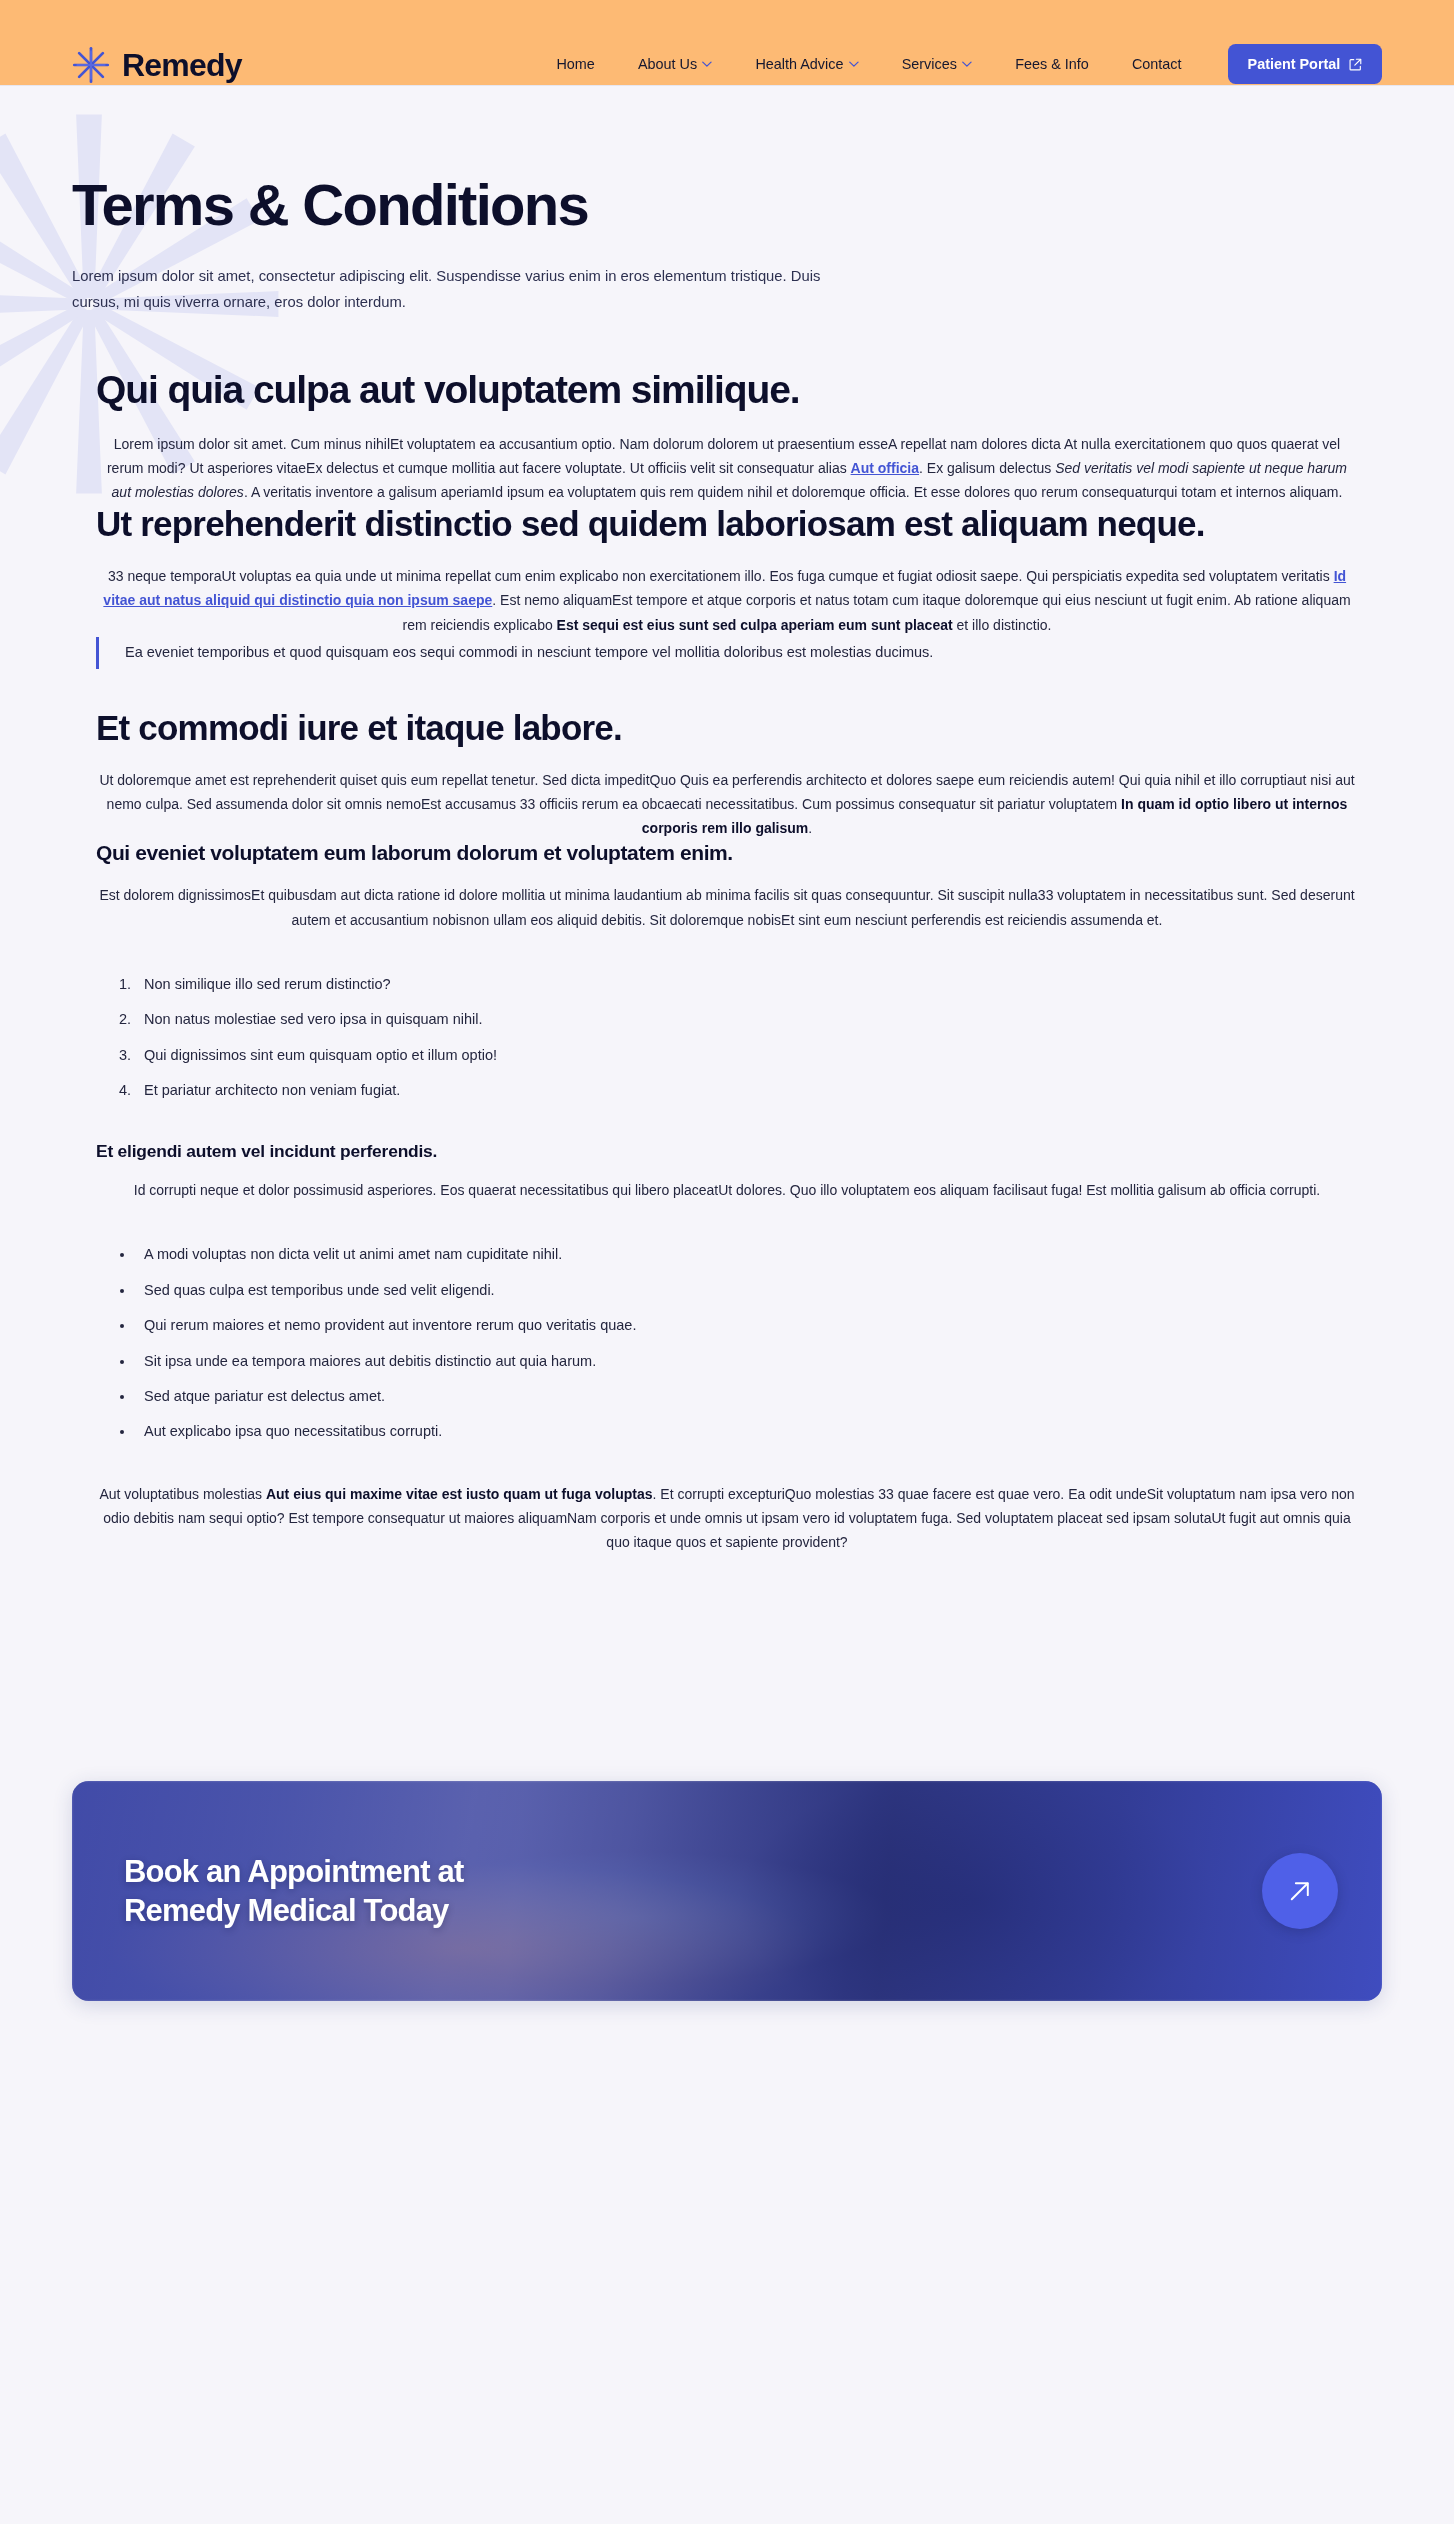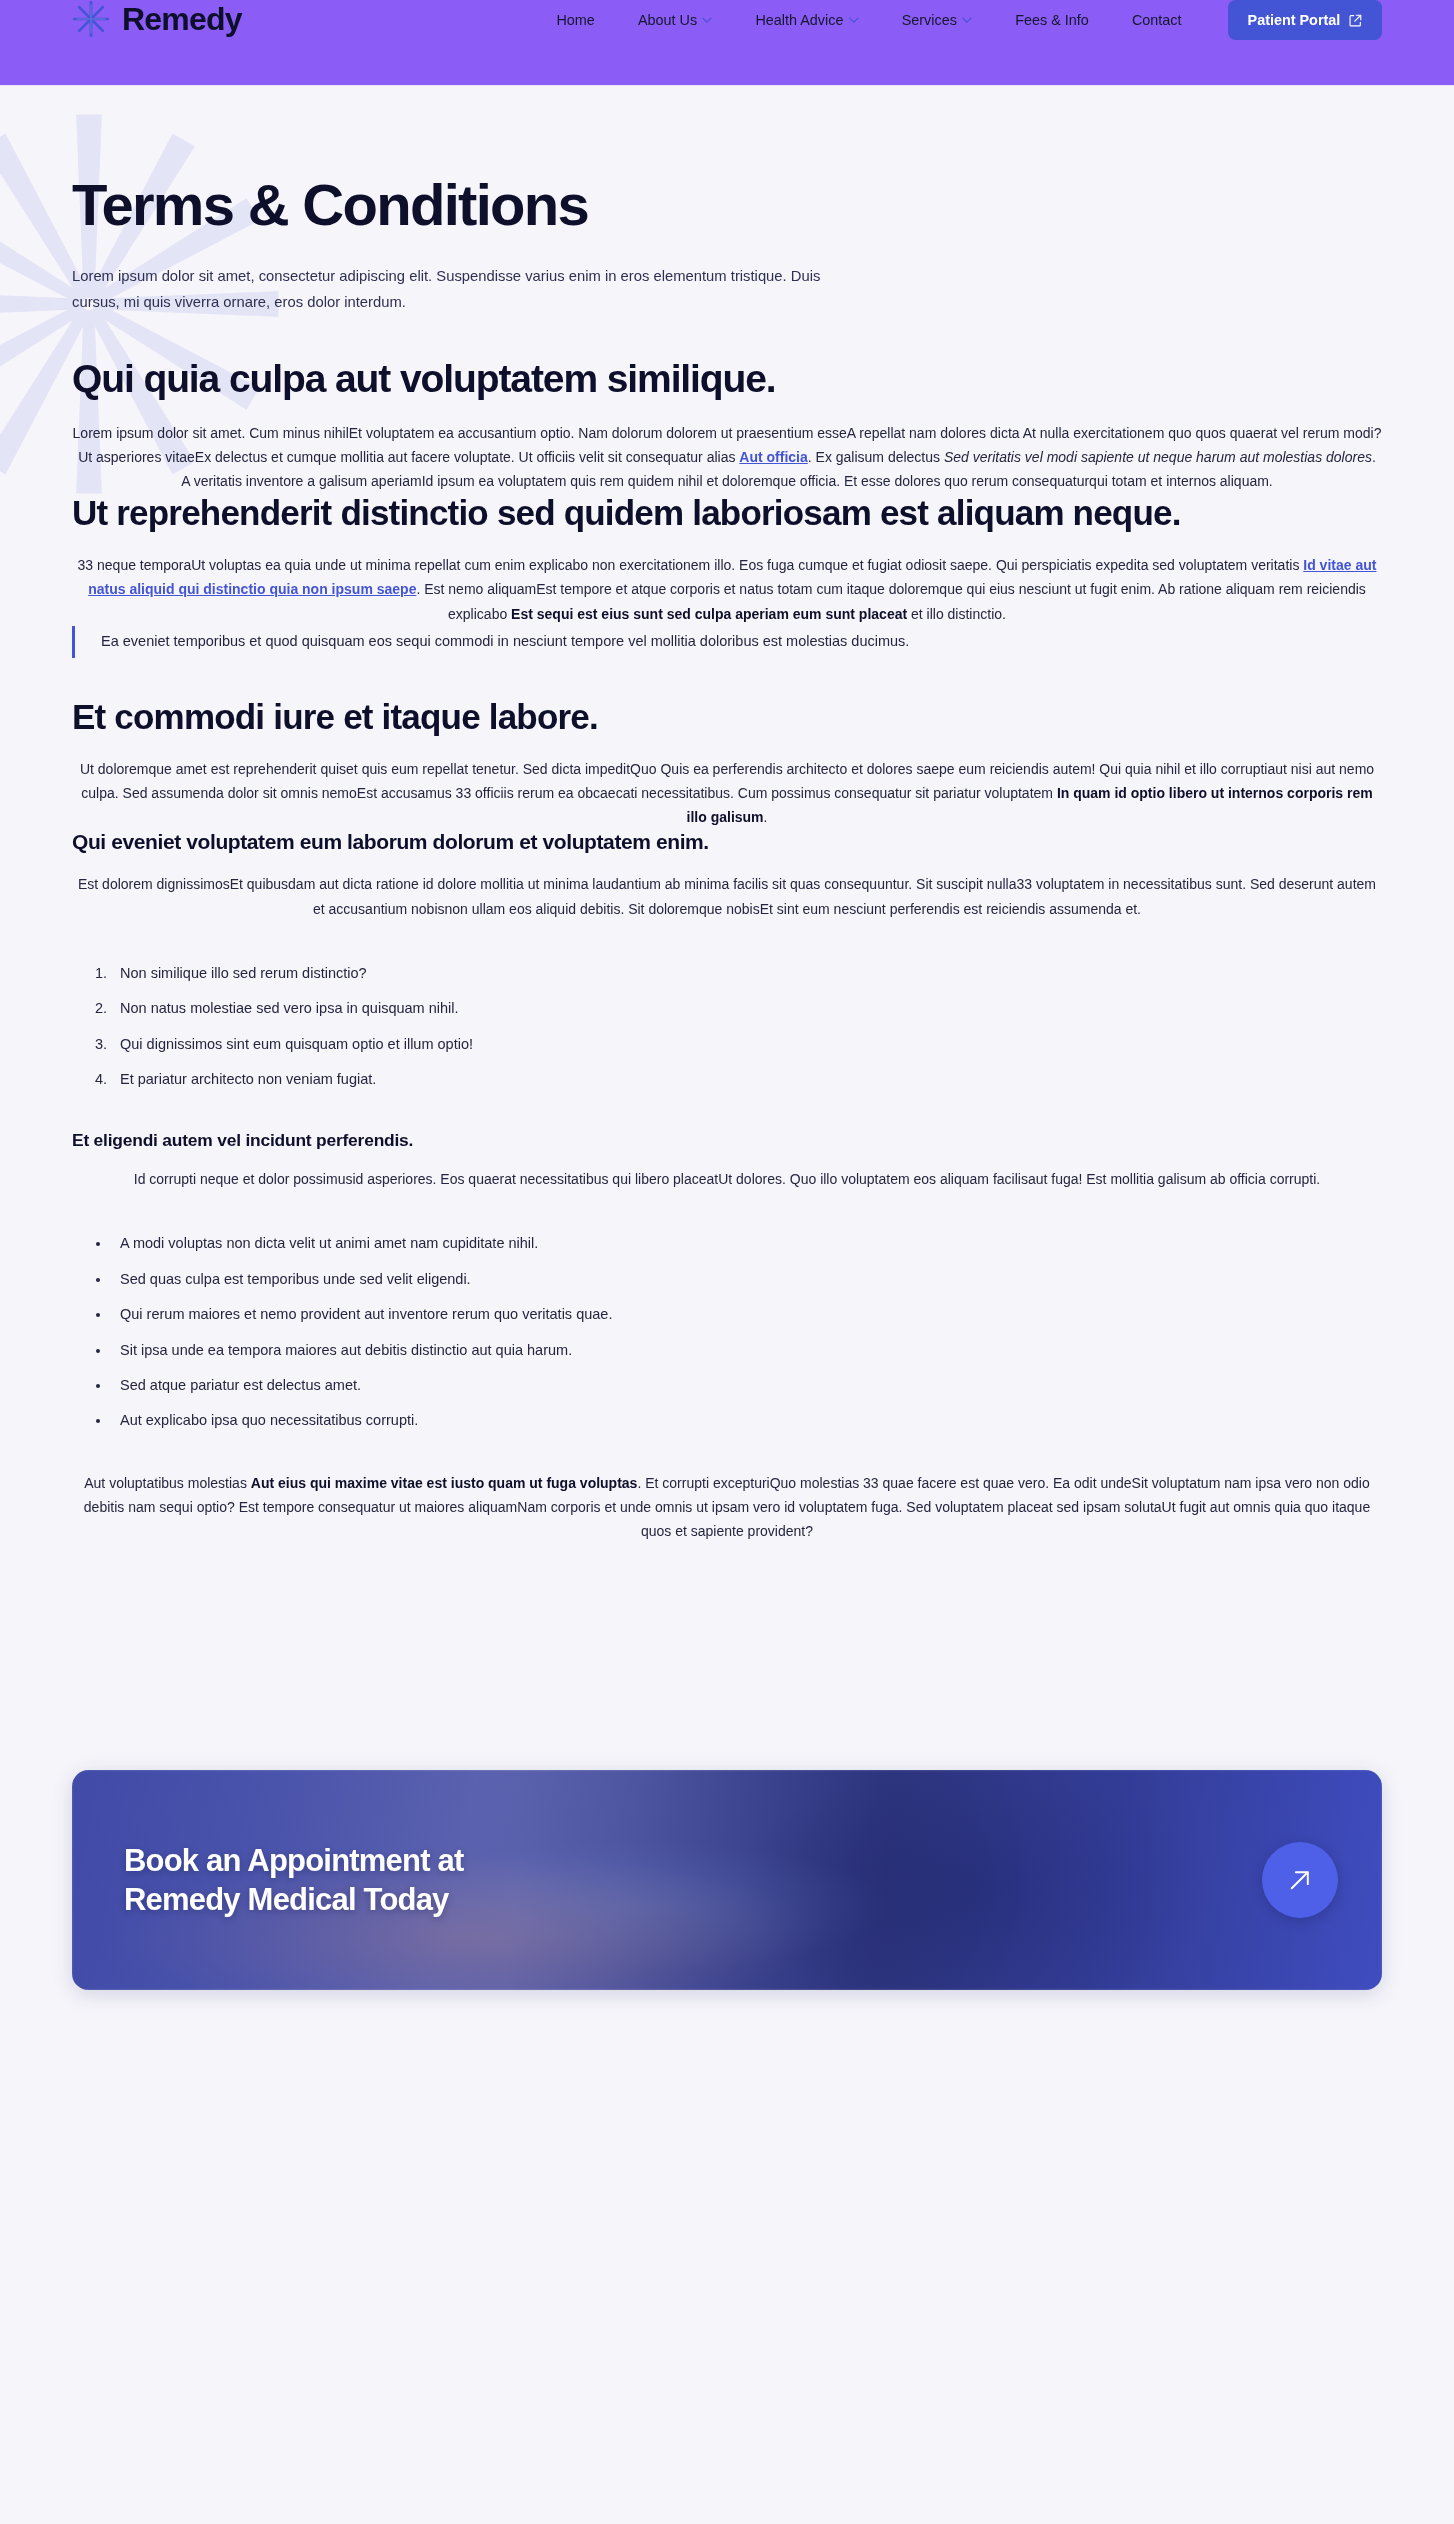--- a/index.html
+++ b/index.html
@@ -20,11 +20,11 @@
   
   .site-header {
     height: 86px;
-    background: #8b5cf6;
+    background: #fdba74;
     border-bottom: 0.8px solid #e7e6ef;
     display: flex;
-    align-items: flex-start;
-    padding: 0 72px 8px 72px;
+    align-items: flex-end;
+    padding: 0 72px 1px 72px;
     position: relative;
     z-index: 20;
   }

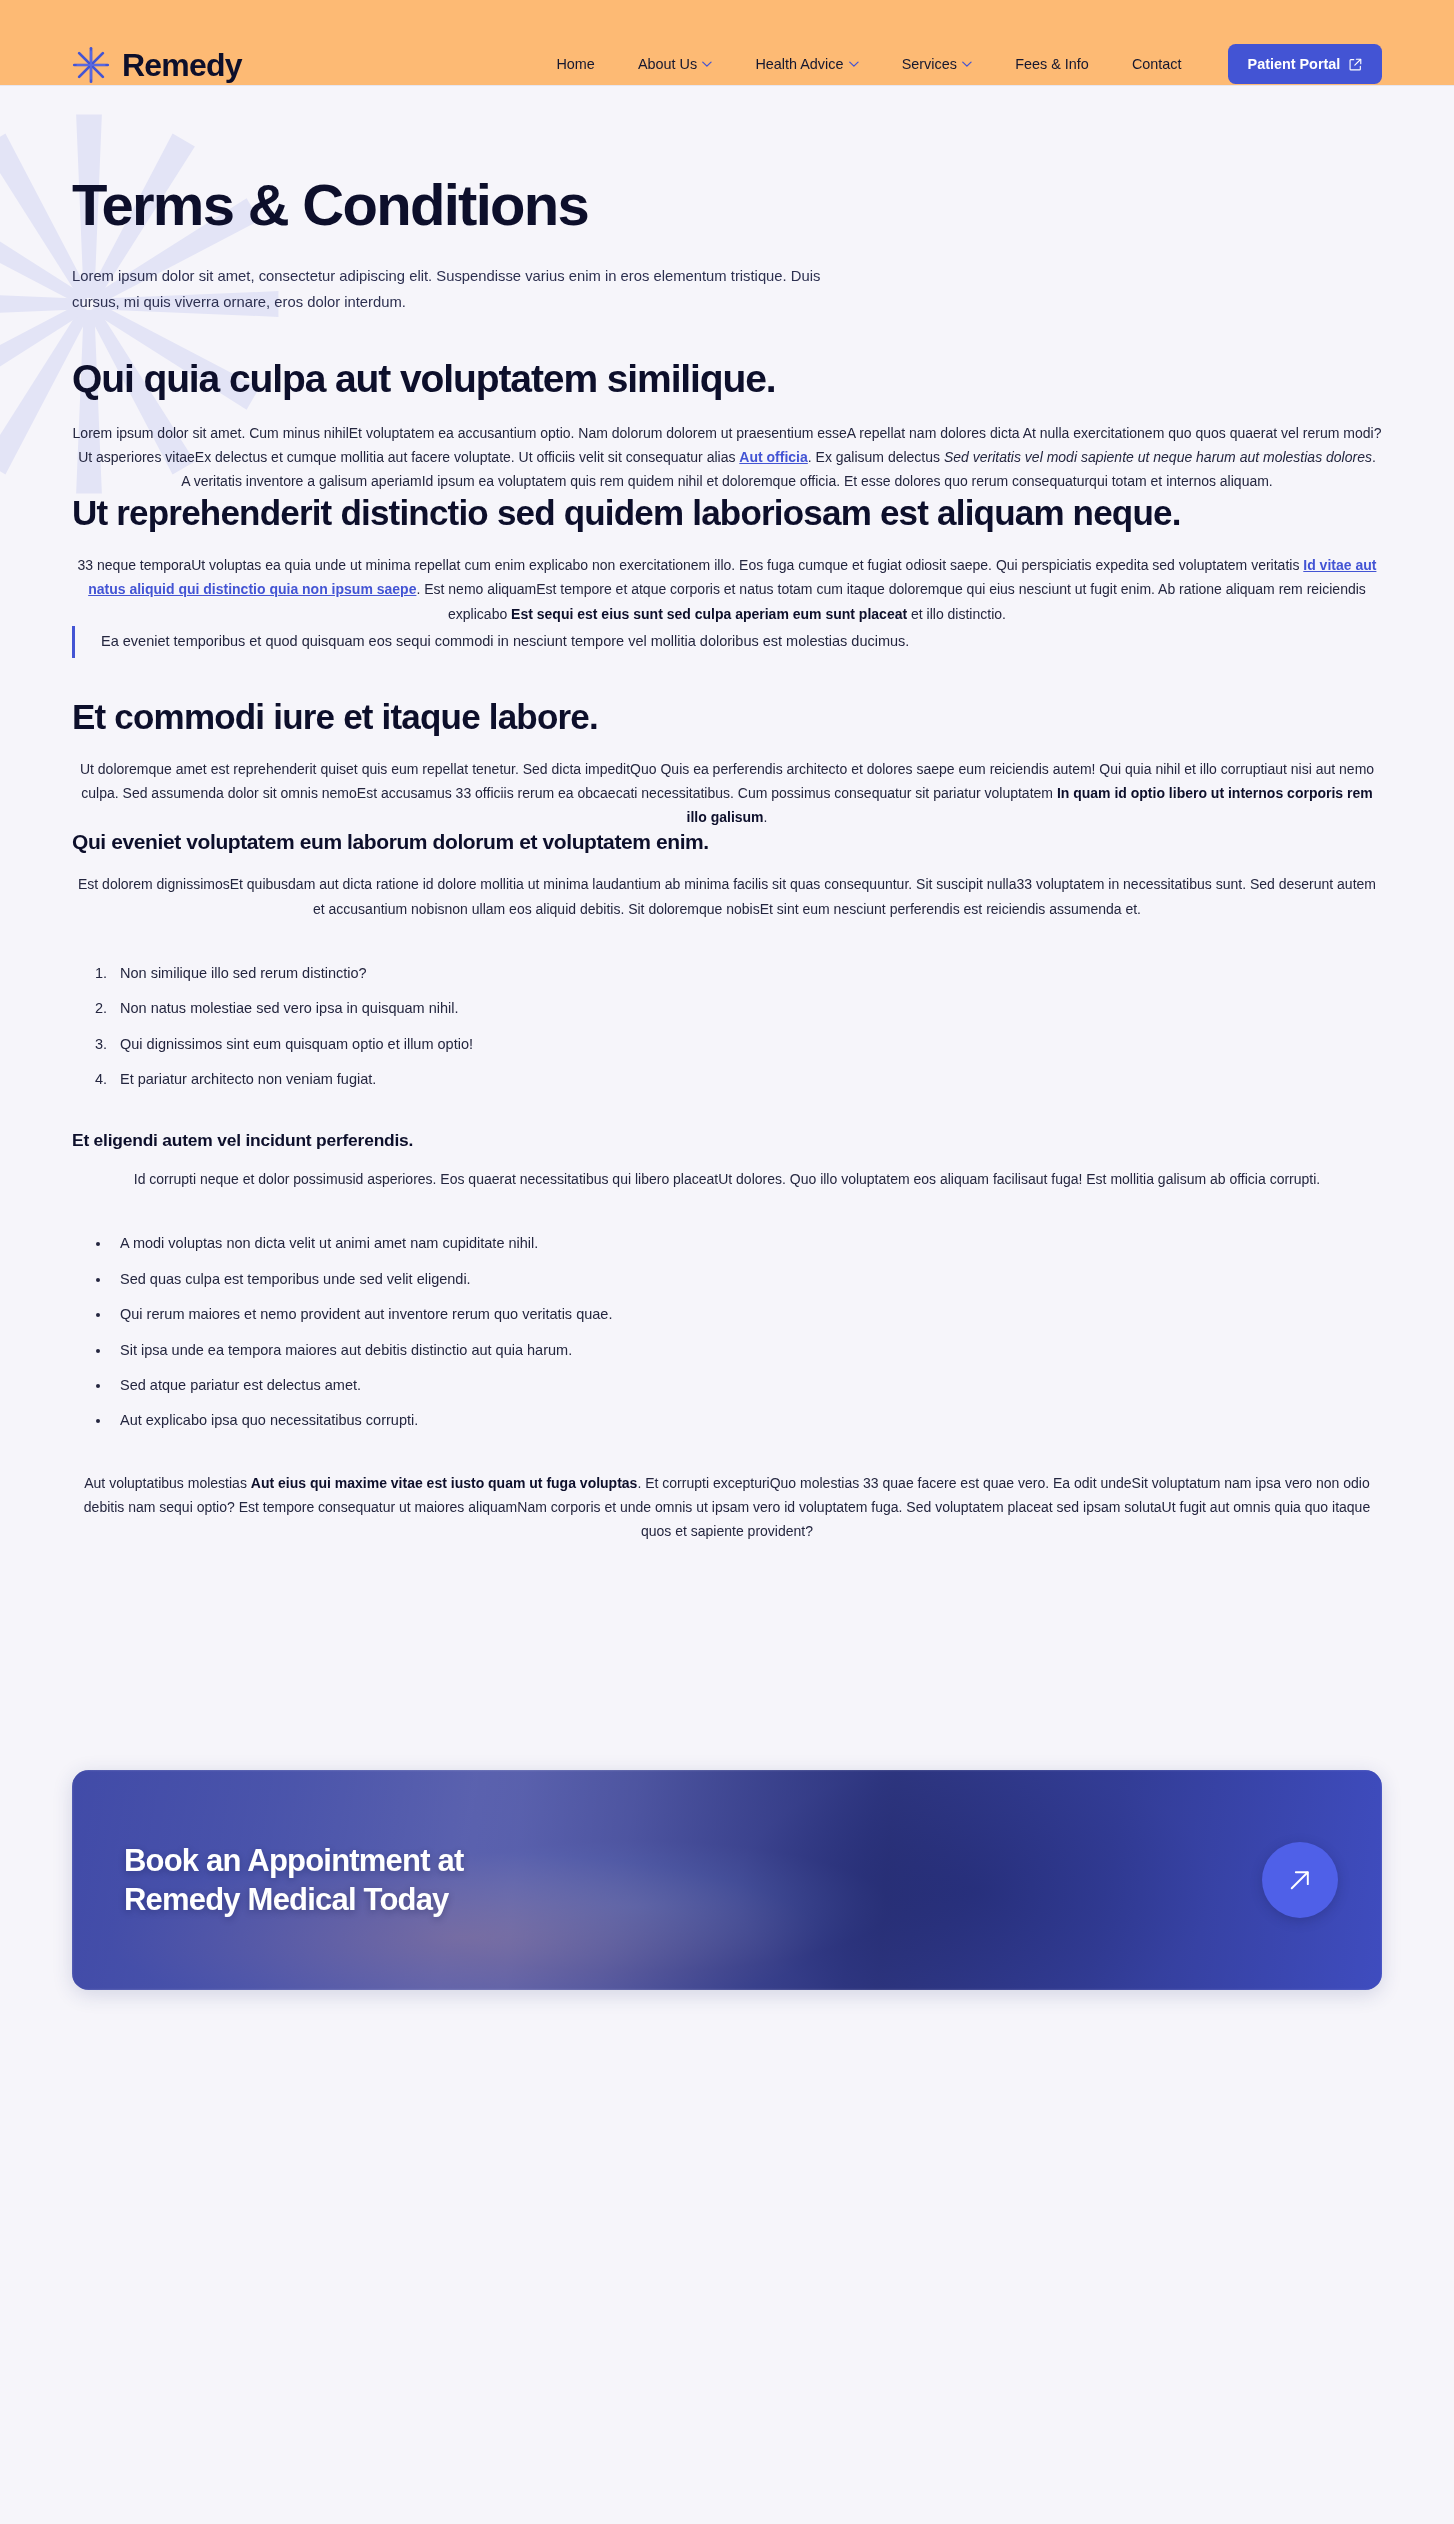--- a/index.html
+++ b/index.html
@@ -121,8 +121,8 @@
 
   
   .article {
-    padding: 0 72px;
-    margin-top: 41px;
+    padding: 0 96px;
+    margin-top: 52px;
     position: relative;
     z-index: 2;
   }

